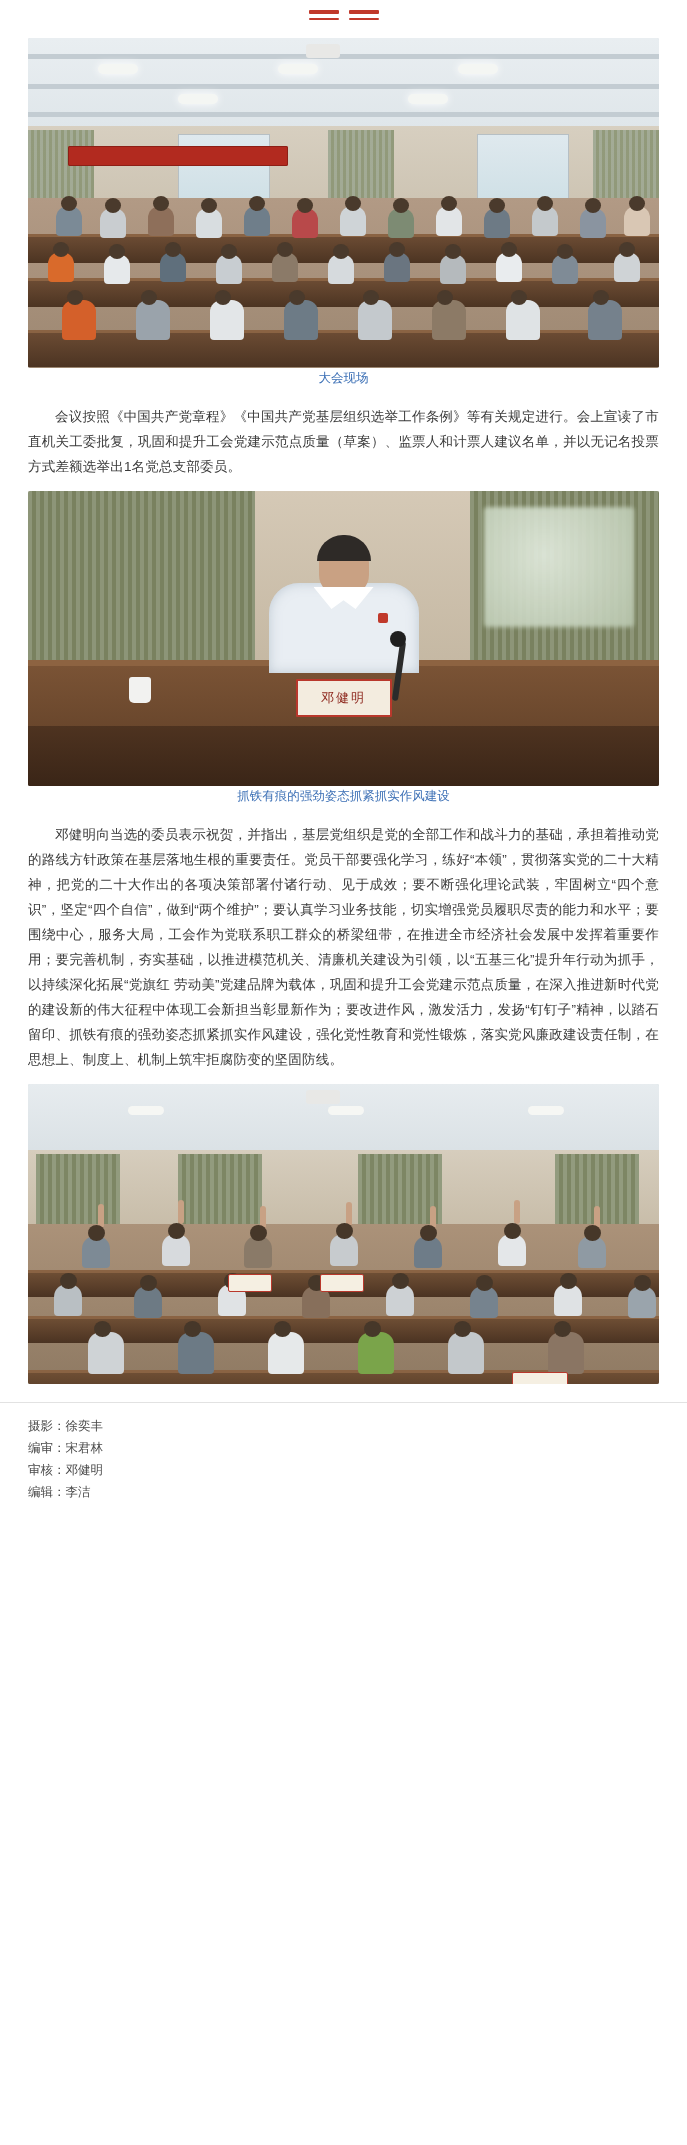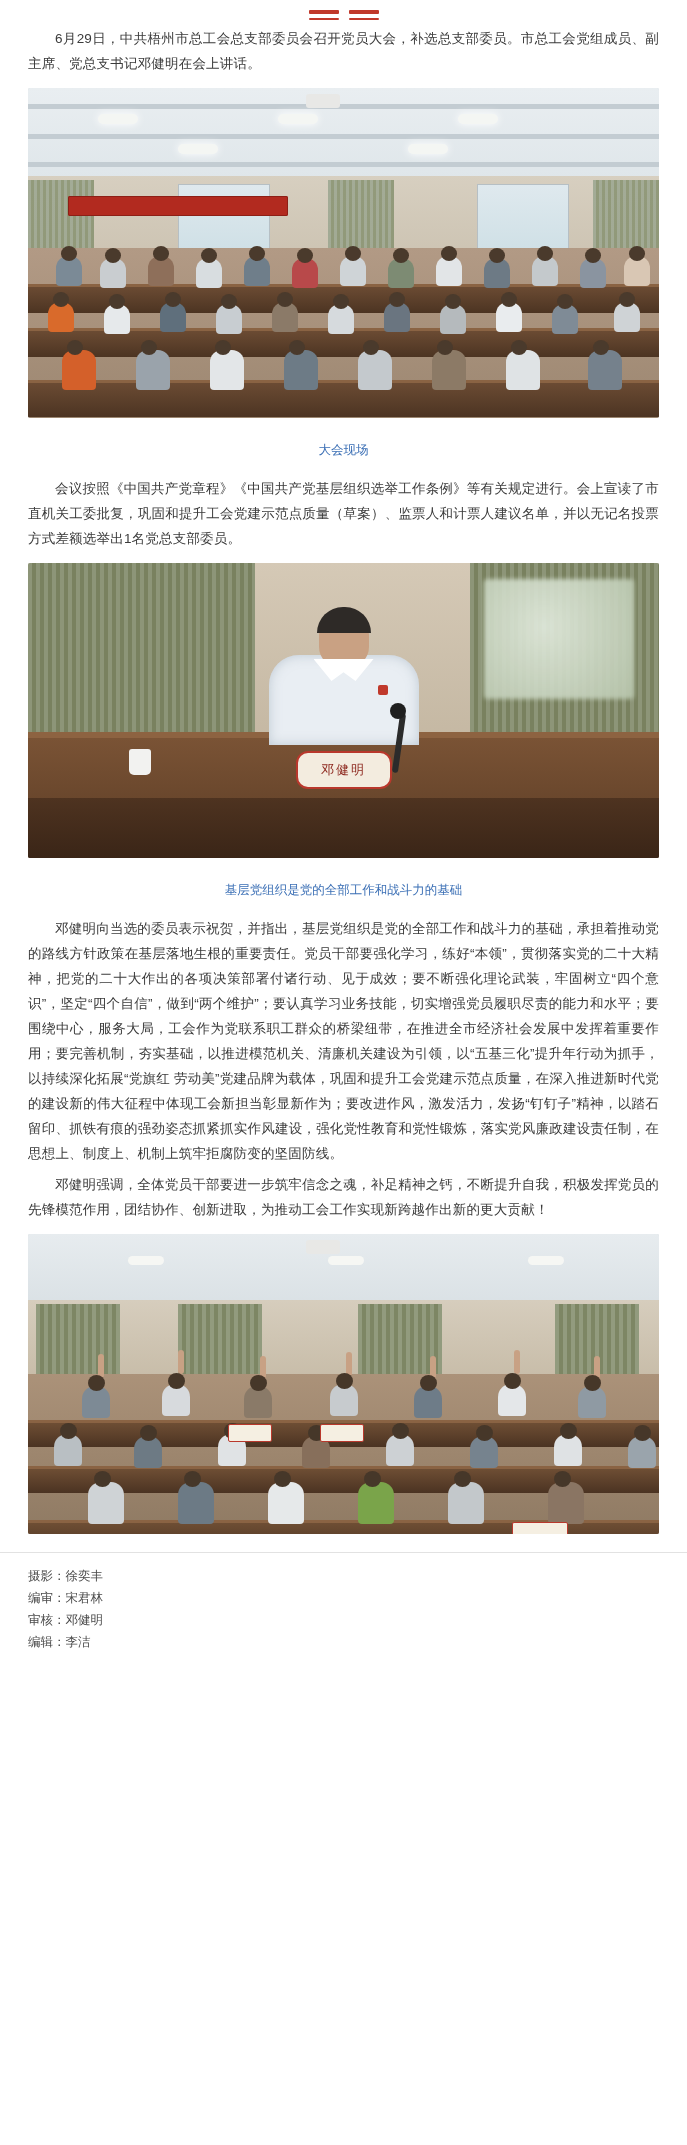--- a/index.html
+++ b/index.html
@@ -258,7 +258,6 @@
 
   <div class="content">
 
-    <p class="para">6月29日，中共梧州市总工会总支部委员会召开党员大会，补选总支部委员。市总工会党组成员、副主席、党总支书记邓健明在会上讲话。</p>
 
     <div class="figure">
       <div class="photo ph1">

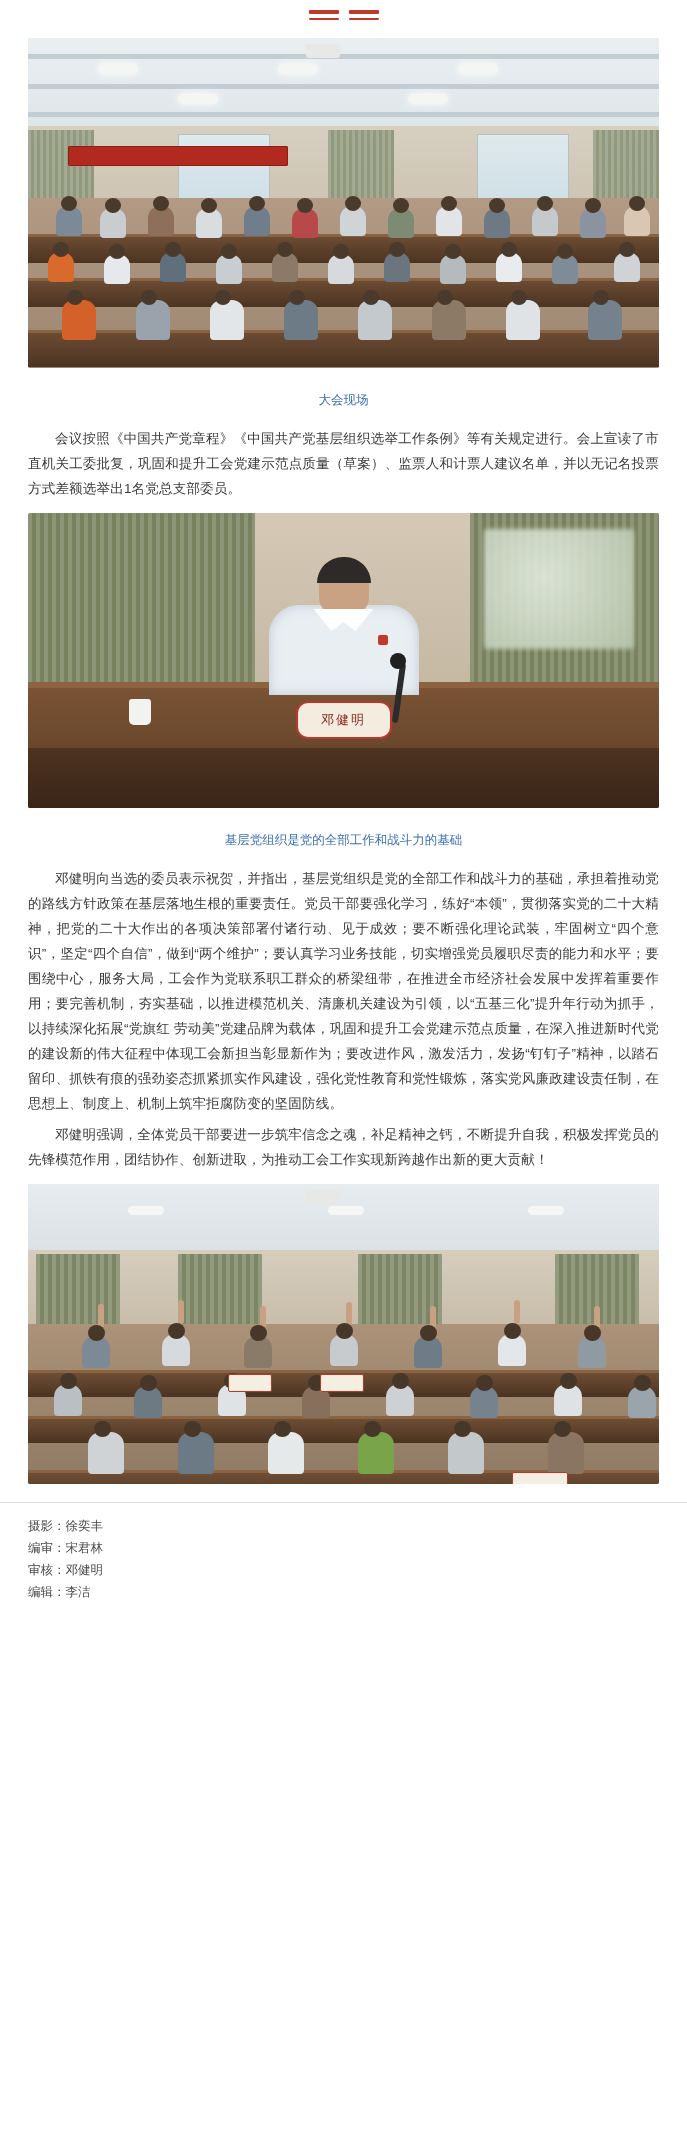--- a/index.html
+++ b/index.html
@@ -70,7 +70,7 @@
     text-align: center;
     color: #3b6fb5;
     font-size: 12.5px;
-    margin: 22px 0 16px 0;
+    margin: 0 0 16px 0;
     line-height: 20px;
   }
   .credits {

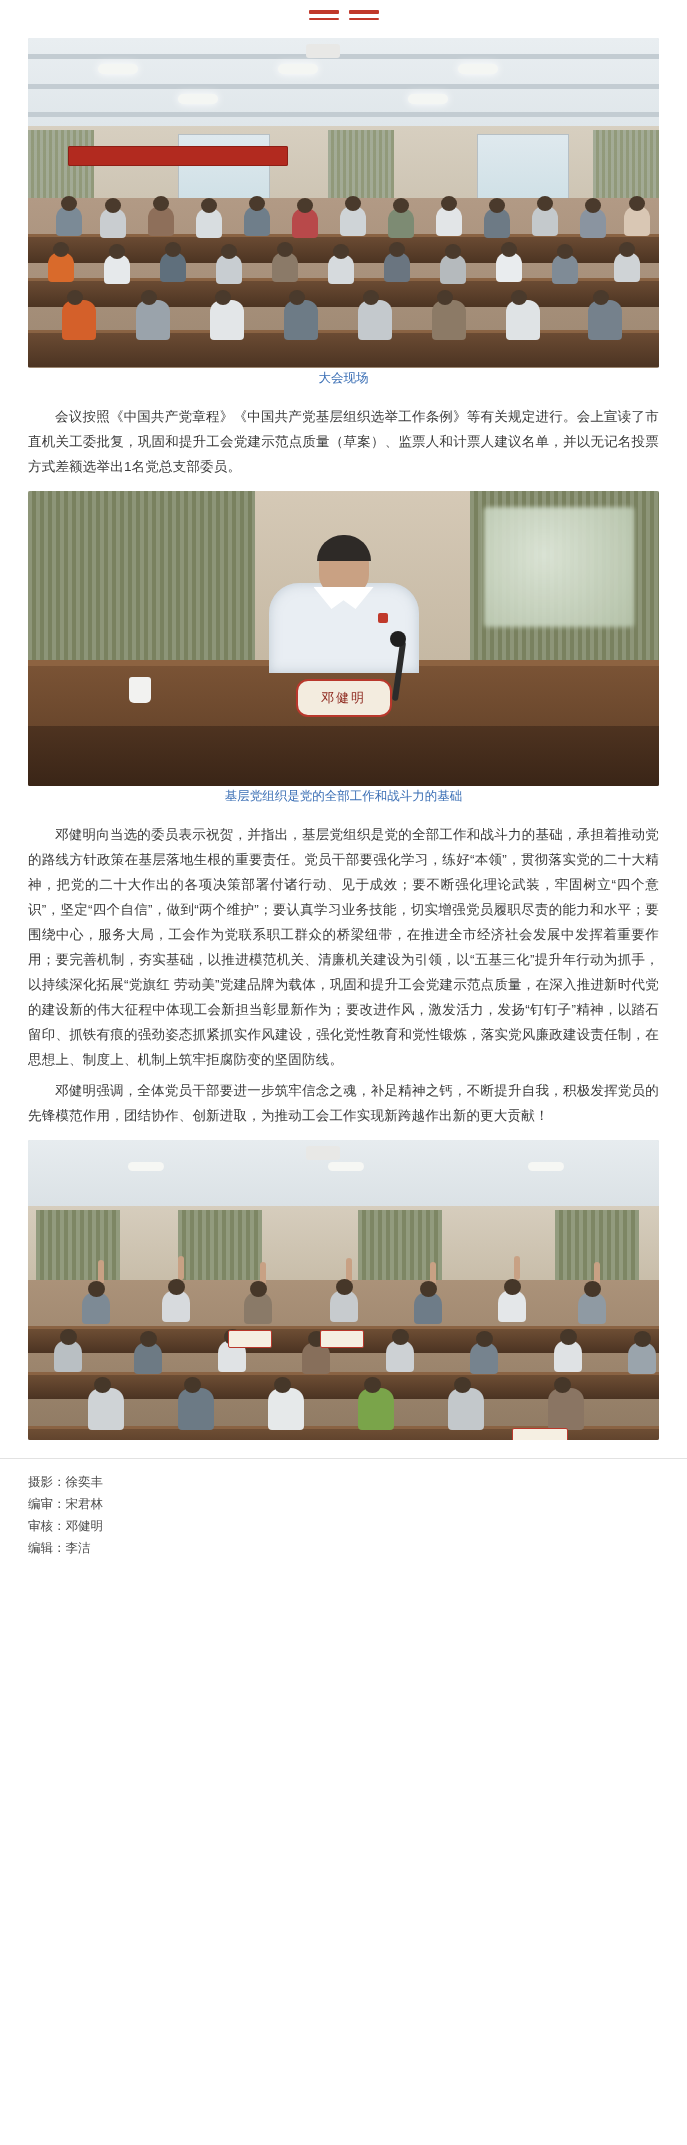--- a/index.html
+++ b/index.html
@@ -191,7 +191,7 @@
   .ph2 .nameplate {
     position:absolute; left:50%; transform:translateX(-50%); top:188px;
     width:92px; height:34px; background:#f3ecdf; border:2px solid #b9382c;
-    border-radius:12px; display:flex; align-items:center; justify-content:center;
+    border-radius:1px; display:flex; align-items:center; justify-content:center;
     color:#8e2a20; font-size:13px; letter-spacing:2px;
   }
   .ph2 .cup {

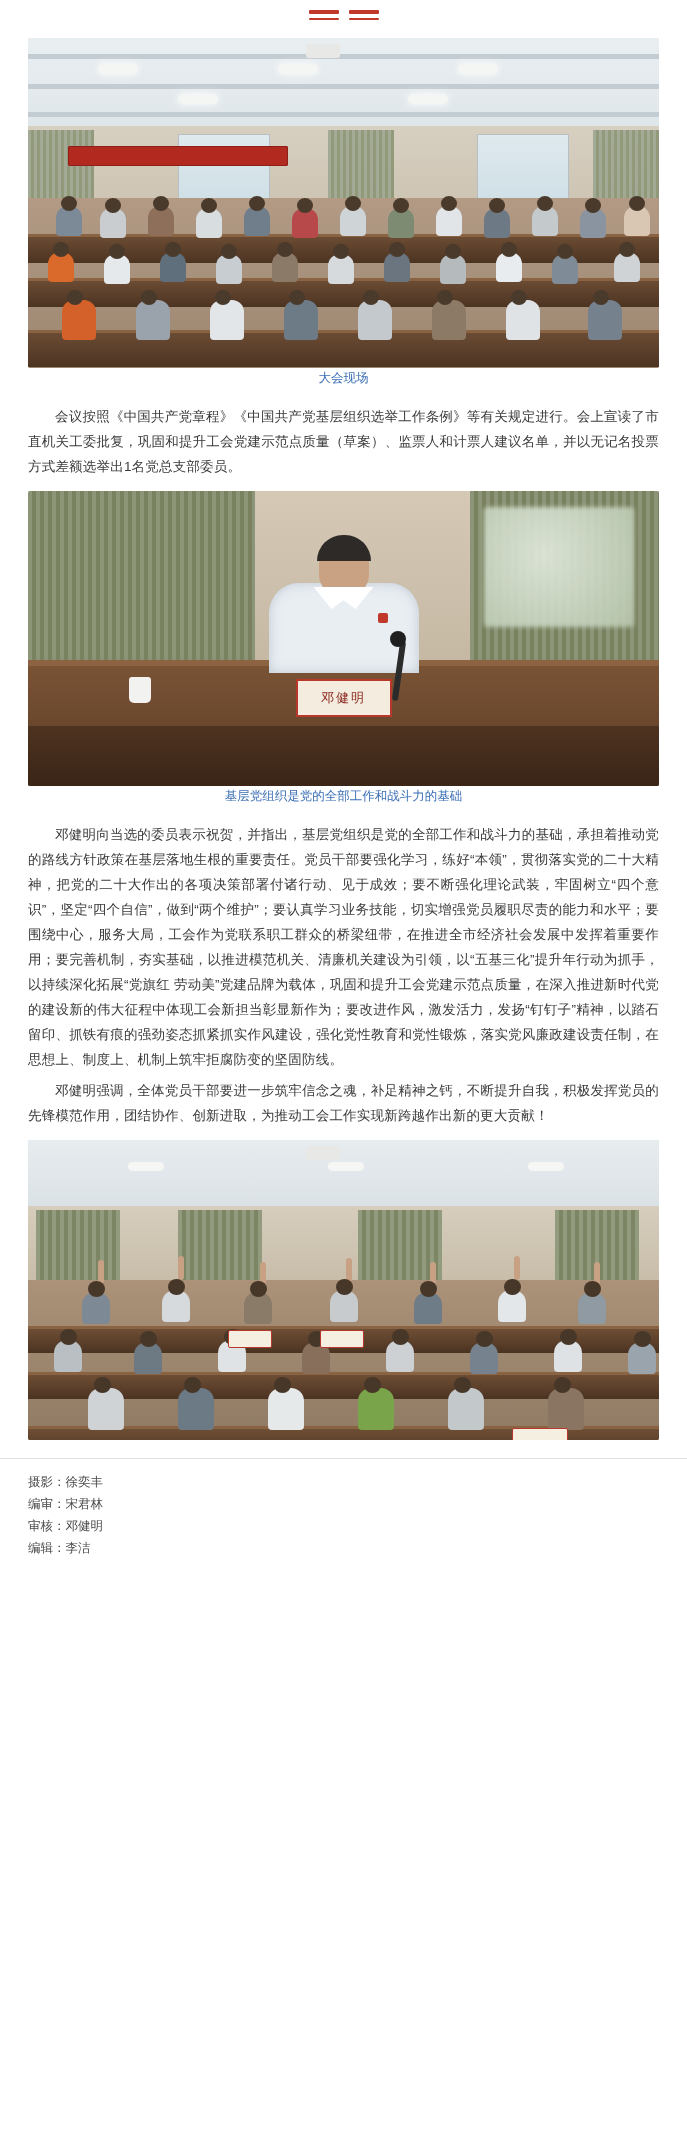--- a/index.html
+++ b/index.html
@@ -344,7 +344,7 @@
         <div class="cup"></div>
         <div class="nameplate">邓健明</div>
       </div>
-      <div class="caption">基层党组织是党的全部工作和战斗力的基础</div>
+      <div class="caption">抓铁有痕的强劲姿态抓紧抓实作风建设</div>
     </div>
 
     <p class="para">邓健明向当选的委员表示祝贺，并指出，基层党组织是党的全部工作和战斗力的基础，承担着推动党的路线方针政策在基层落地生根的重要责任。党员干部要强化学习，练好“本领”，贯彻落实党的二十大精神，把党的二十大作出的各项决策部署付诸行动、见于成效；要不断强化理论武装，牢固树立“四个意识”，坚定“四个自信”，做到“两个维护”；要认真学习业务技能，切实增强党员履职尽责的能力和水平；要围绕中心，服务大局，工会作为党联系职工群众的桥梁纽带，在推进全市经济社会发展中发挥着重要作用；要完善机制，夯实基础，以推进模范机关、清廉机关建设为引领，以“五基三化”提升年行动为抓手，以持续深化拓展“党旗红 劳动美”党建品牌为载体，巩固和提升工会党建示范点质量，在深入推进新时代党的建设新的伟大征程中体现工会新担当彰显新作为；要改进作风，激发活力，发扬“钉钉子”精神，以踏石留印、抓铁有痕的强劲姿态抓紧抓实作风建设，强化党性教育和党性锻炼，落实党风廉政建设责任制，在思想上、制度上、机制上筑牢拒腐防变的坚固防线。</p>

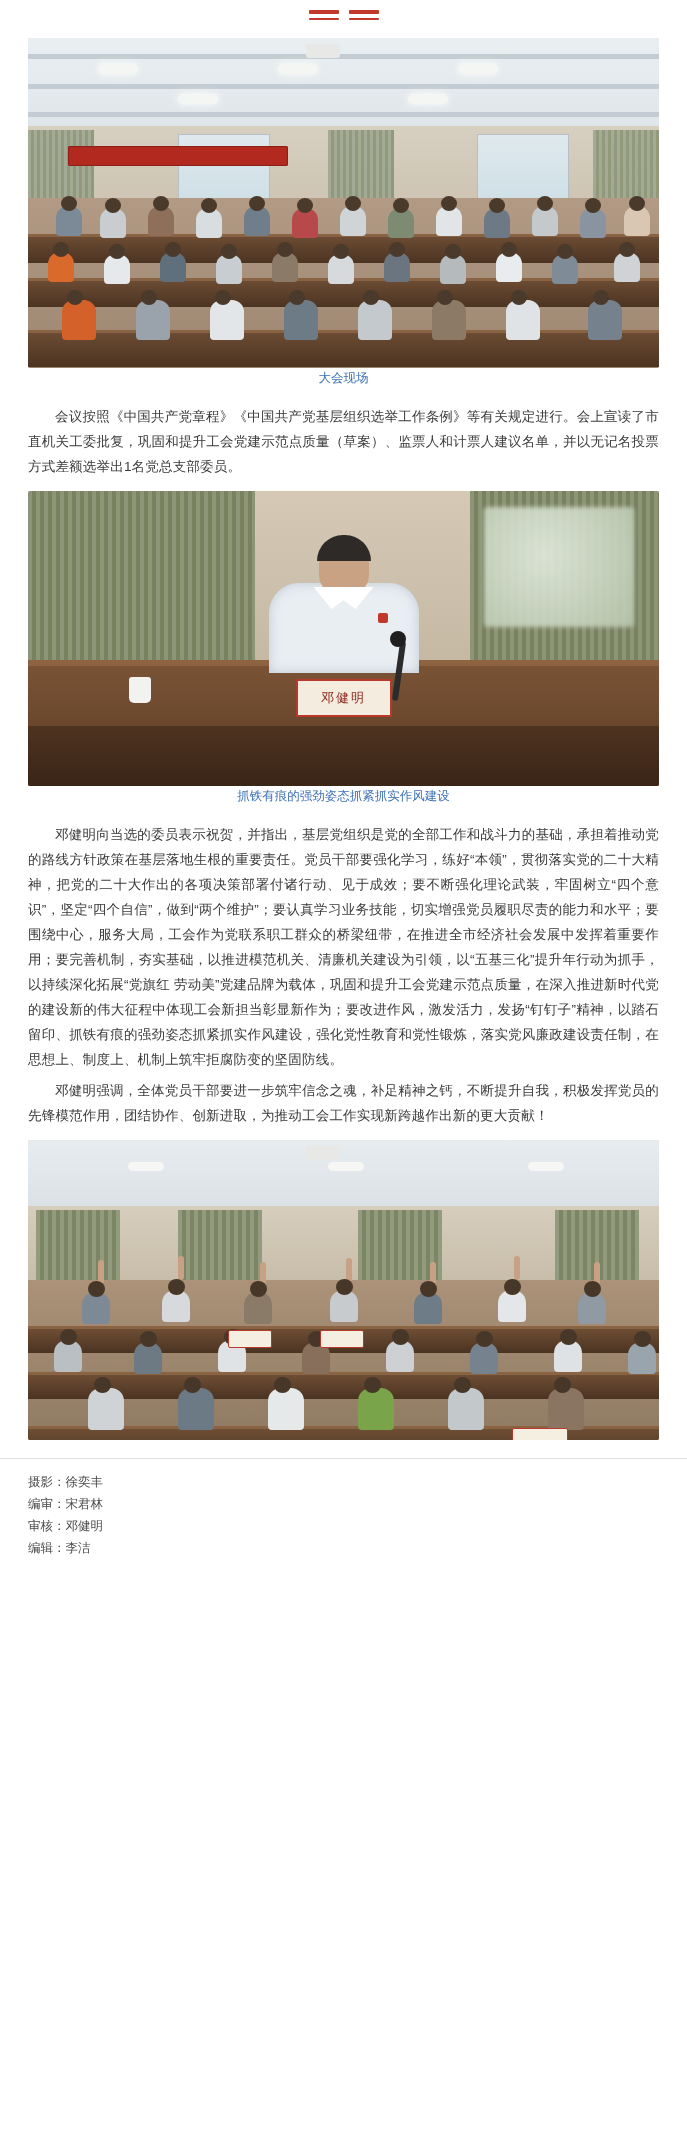--- a/index.html
+++ b/index.html
@@ -348,7 +348,6 @@
     </div>
 
     <p class="para">邓健明向当选的委员表示祝贺，并指出，基层党组织是党的全部工作和战斗力的基础，承担着推动党的路线方针政策在基层落地生根的重要责任。党员干部要强化学习，练好“本领”，贯彻落实党的二十大精神，把党的二十大作出的各项决策部署付诸行动、见于成效；要不断强化理论武装，牢固树立“四个意识”，坚定“四个自信”，做到“两个维护”；要认真学习业务技能，切实增强党员履职尽责的能力和水平；要围绕中心，服务大局，工会作为党联系职工群众的桥梁纽带，在推进全市经济社会发展中发挥着重要作用；要完善机制，夯实基础，以推进模范机关、清廉机关建设为引领，以“五基三化”提升年行动为抓手，以持续深化拓展“党旗红 劳动美”党建品牌为载体，巩固和提升工会党建示范点质量，在深入推进新时代党的建设新的伟大征程中体现工会新担当彰显新作为；要改进作风，激发活力，发扬“钉钉子”精神，以踏石留印、抓铁有痕的强劲姿态抓紧抓实作风建设，强化党性教育和党性锻炼，落实党风廉政建设责任制，在思想上、制度上、机制上筑牢拒腐防变的坚固防线。</p>
-    <p class="para">邓健明强调，全体党员干部要进一步筑牢信念之魂，补足精神之钙，不断提升自我，积极发挥党员的先锋模范作用，团结协作、创新进取，为推动工会工作实现新跨越作出新的更大贡献！</p>
 
     <div class="figure">
       <div class="photo ph3">

